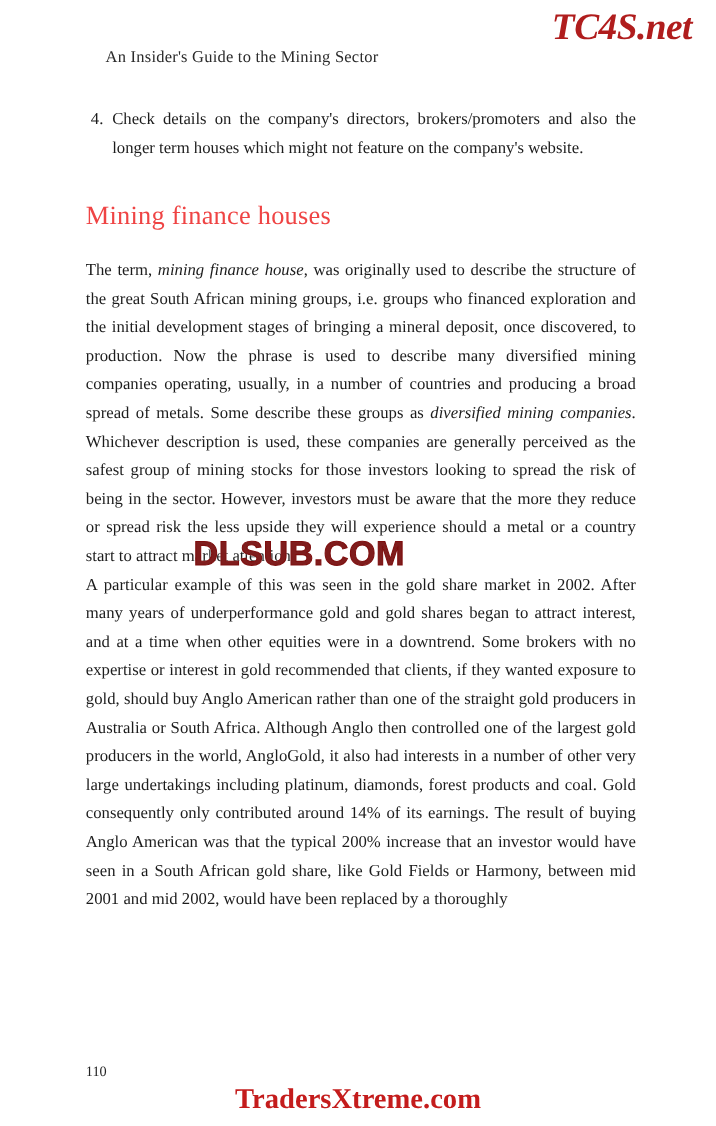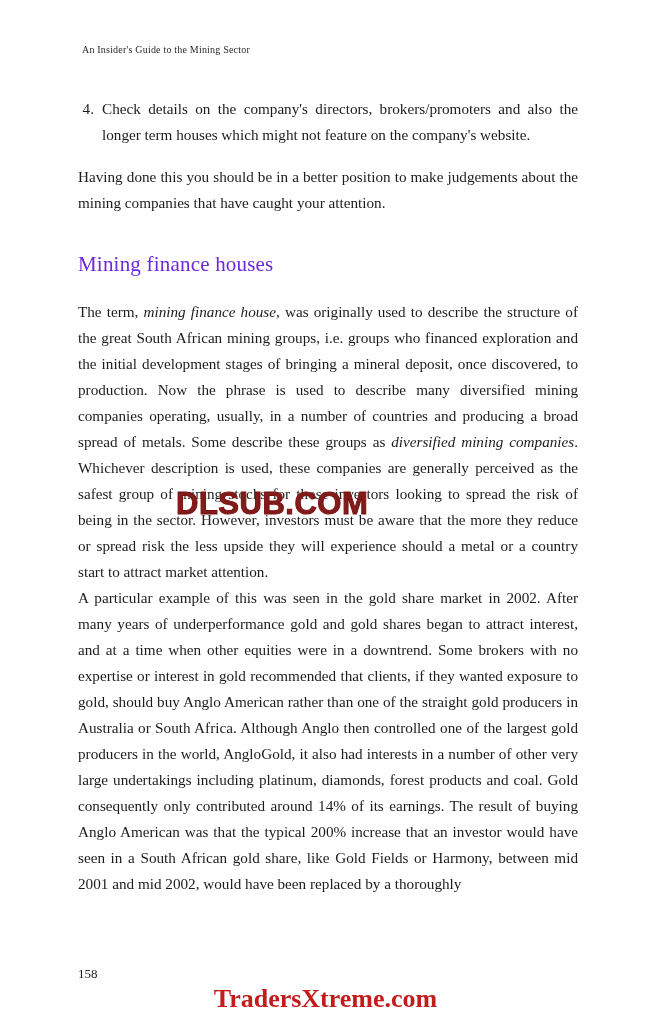--- a/index.html
+++ b/index.html
@@ -134,6 +134,7 @@
 
 <div class="page">
 
+  <div class="wm-top">TC4S.net</div>
 
   <div class="running-head">An Insider's Guide to the Mining Sector</div>
 

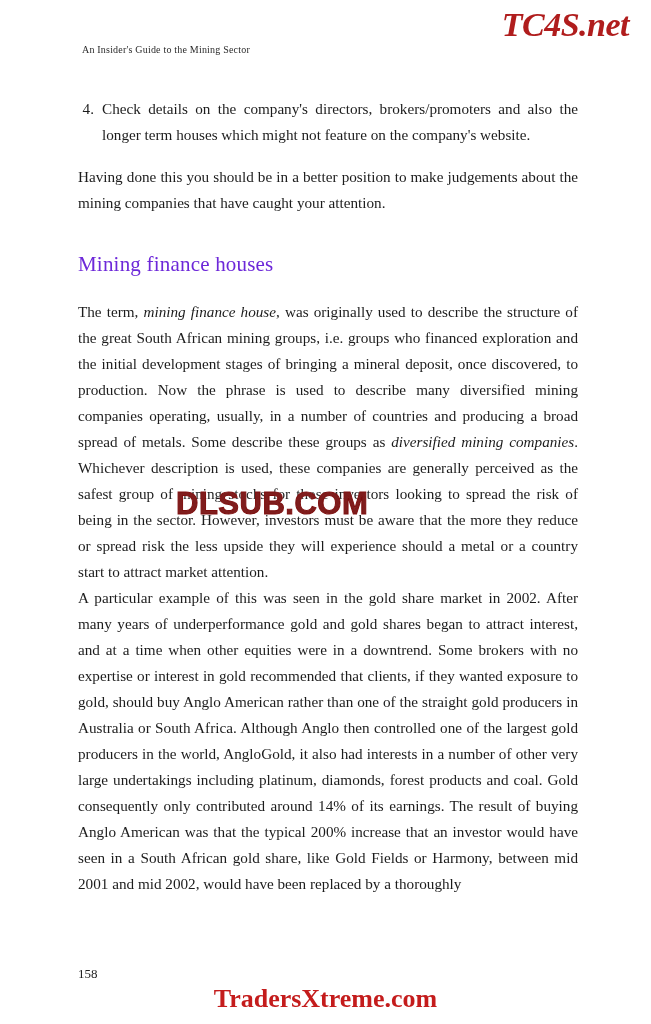--- a/index.html
+++ b/index.html
@@ -64,8 +64,8 @@
   .running-head {
     position: absolute;
     top: 44px;
-    left: 82px;
-    font-size: 10px;
+    left: 96px;
+    font-size: 15px;
     color: #2b2b2b;
     letter-spacing: 0.2px;
     font-family: Liberation Serif, serif;

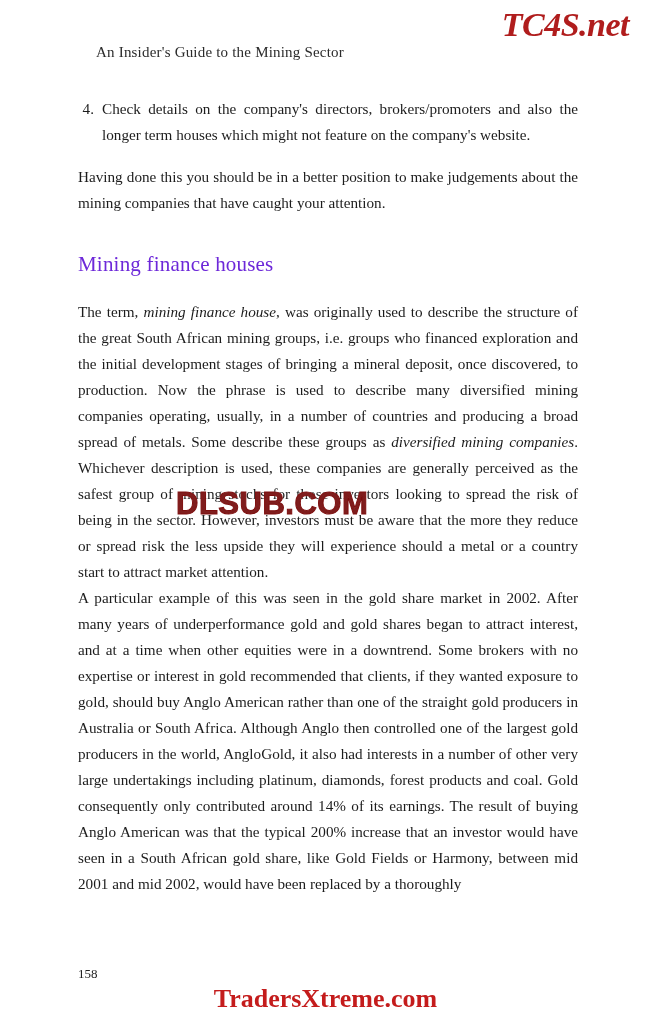--- a/index.html
+++ b/index.html
@@ -145,7 +145,6 @@
       <span class="txt">Check details on the company's directors, brokers/promoters and also the longer term houses which might not feature on the company's website.</span>
     </div>
 
-    <p class="body">Having done this you should be in a better position to make judgements about the mining companies that have caught your attention.</p>
 
     <h2 class="section">Mining finance houses</h2>
 

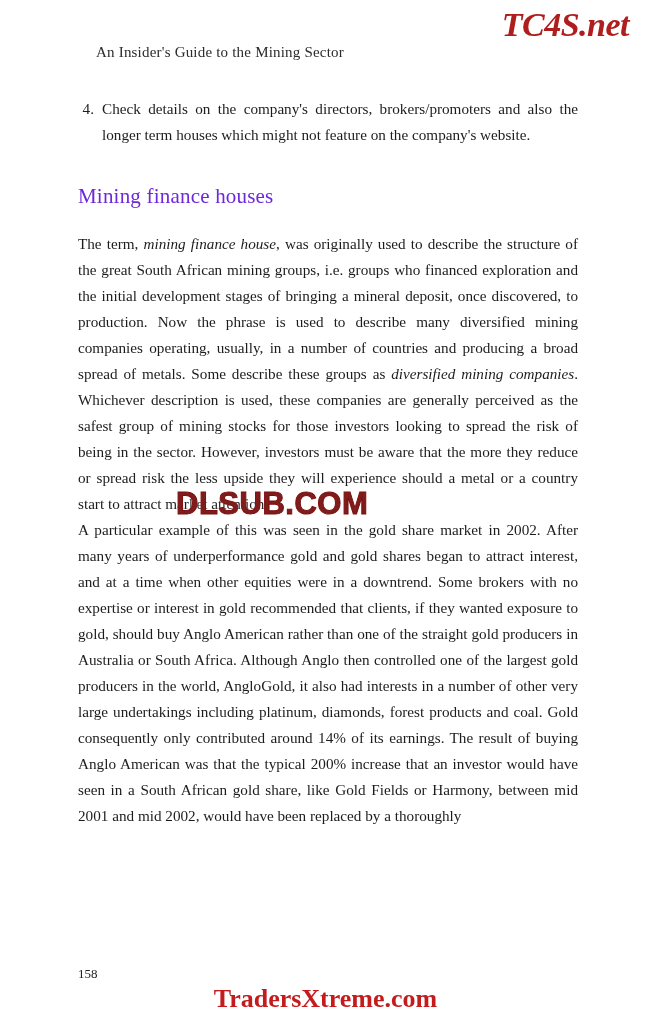--- a/index.html
+++ b/index.html
@@ -105,11 +105,11 @@
   }
 
   h2.section {
-    font-size: 21px;
+    font-size: 24px;
     font-weight: 400;
     margin: 36px 0 22px 0;
     letter-spacing: 0.2px;
-    color: #6d28d9;
+    color: #ef4444;
   }
 
   h3.subhead {

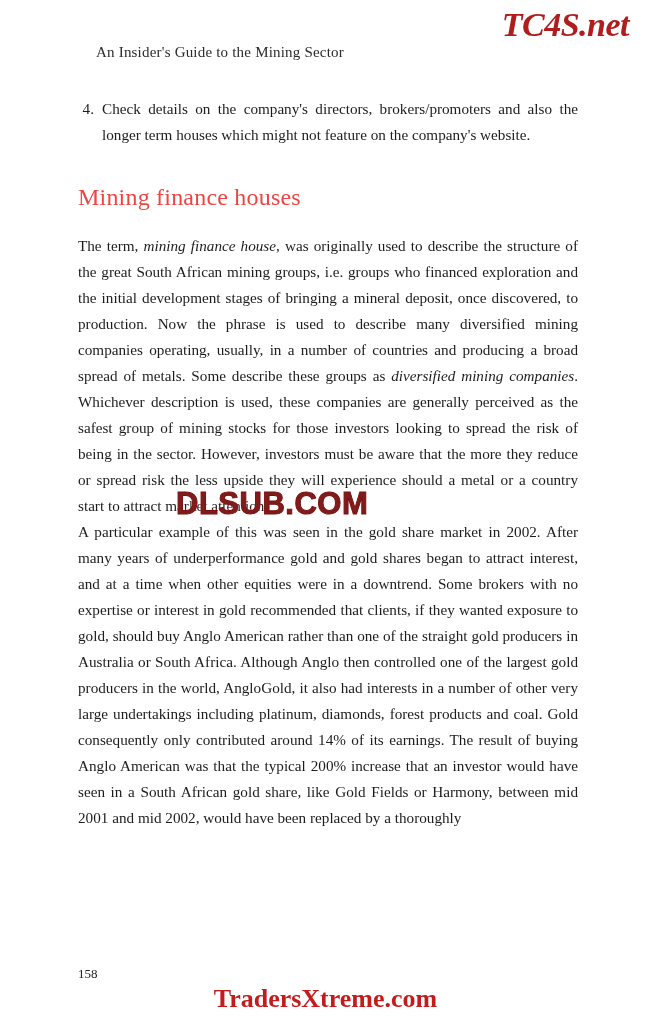--- a/index.html
+++ b/index.html
@@ -157,7 +157,7 @@
 
   <div class="wm-mid">DLSUB.COM</div>
 
-  <div class="folio">158</div>
+  <div class="folio">110</div>
 
   <div class="wm-bottom">TradersXtreme.com</div>
 

